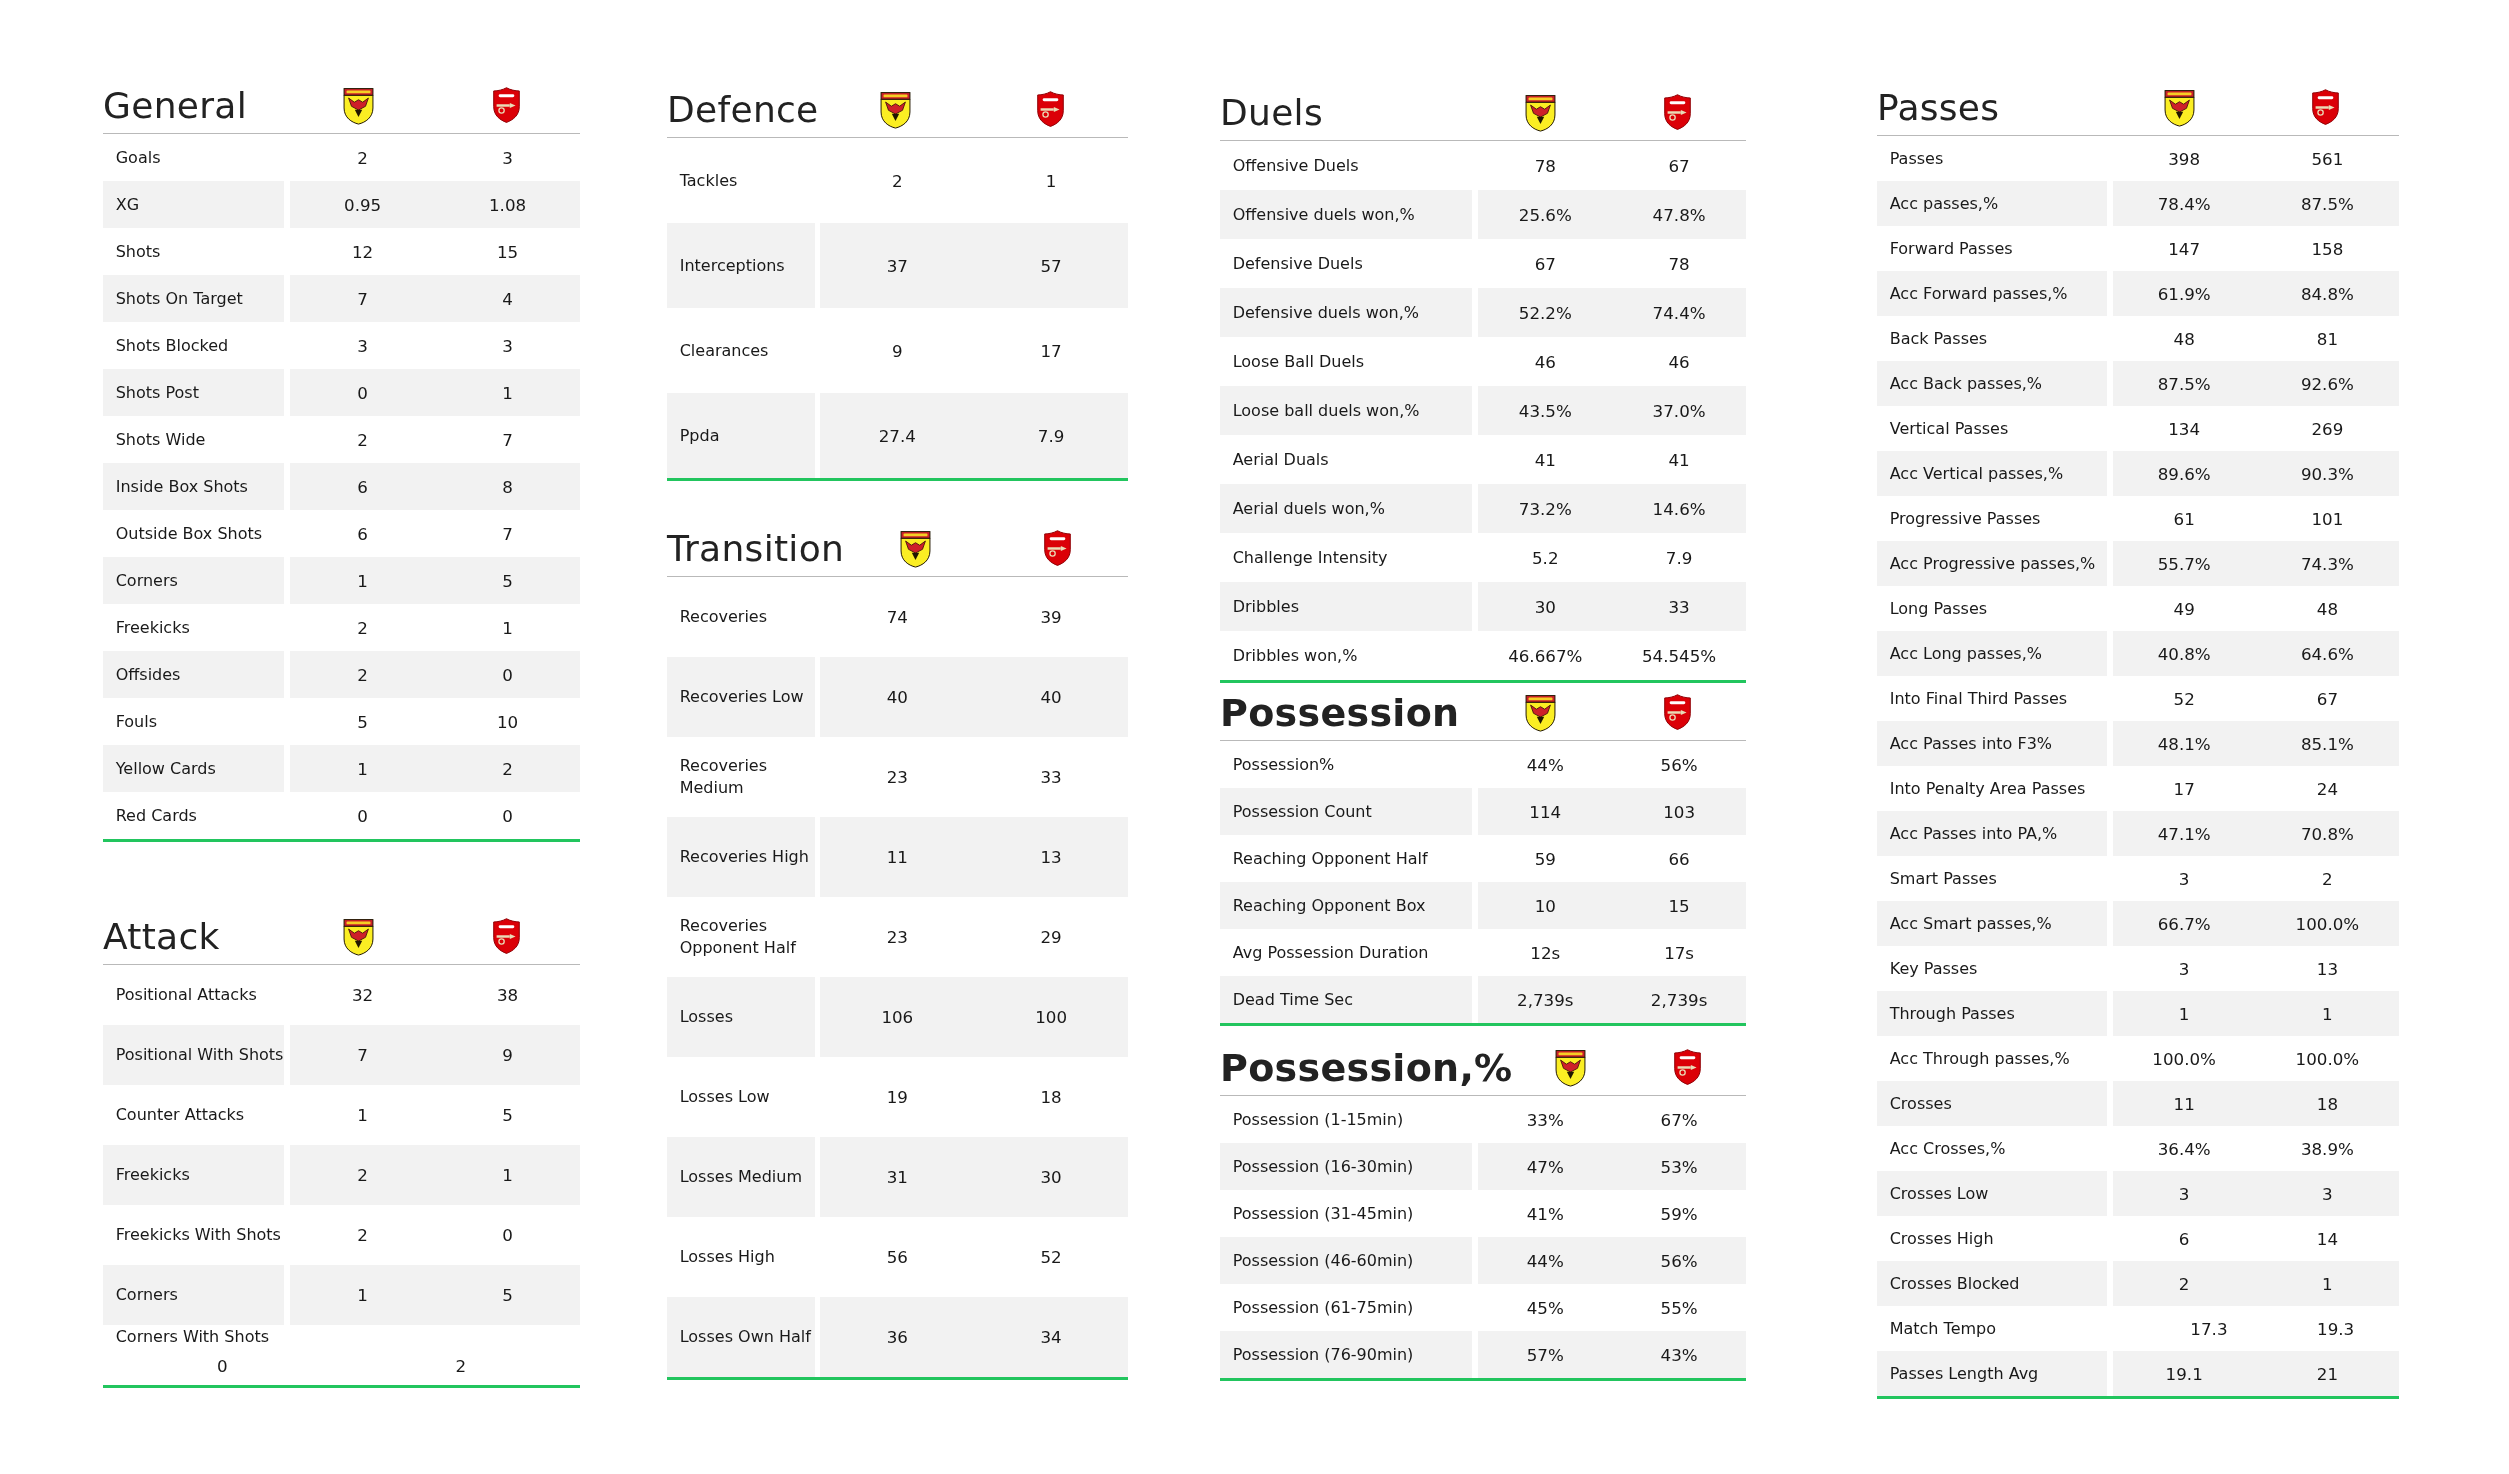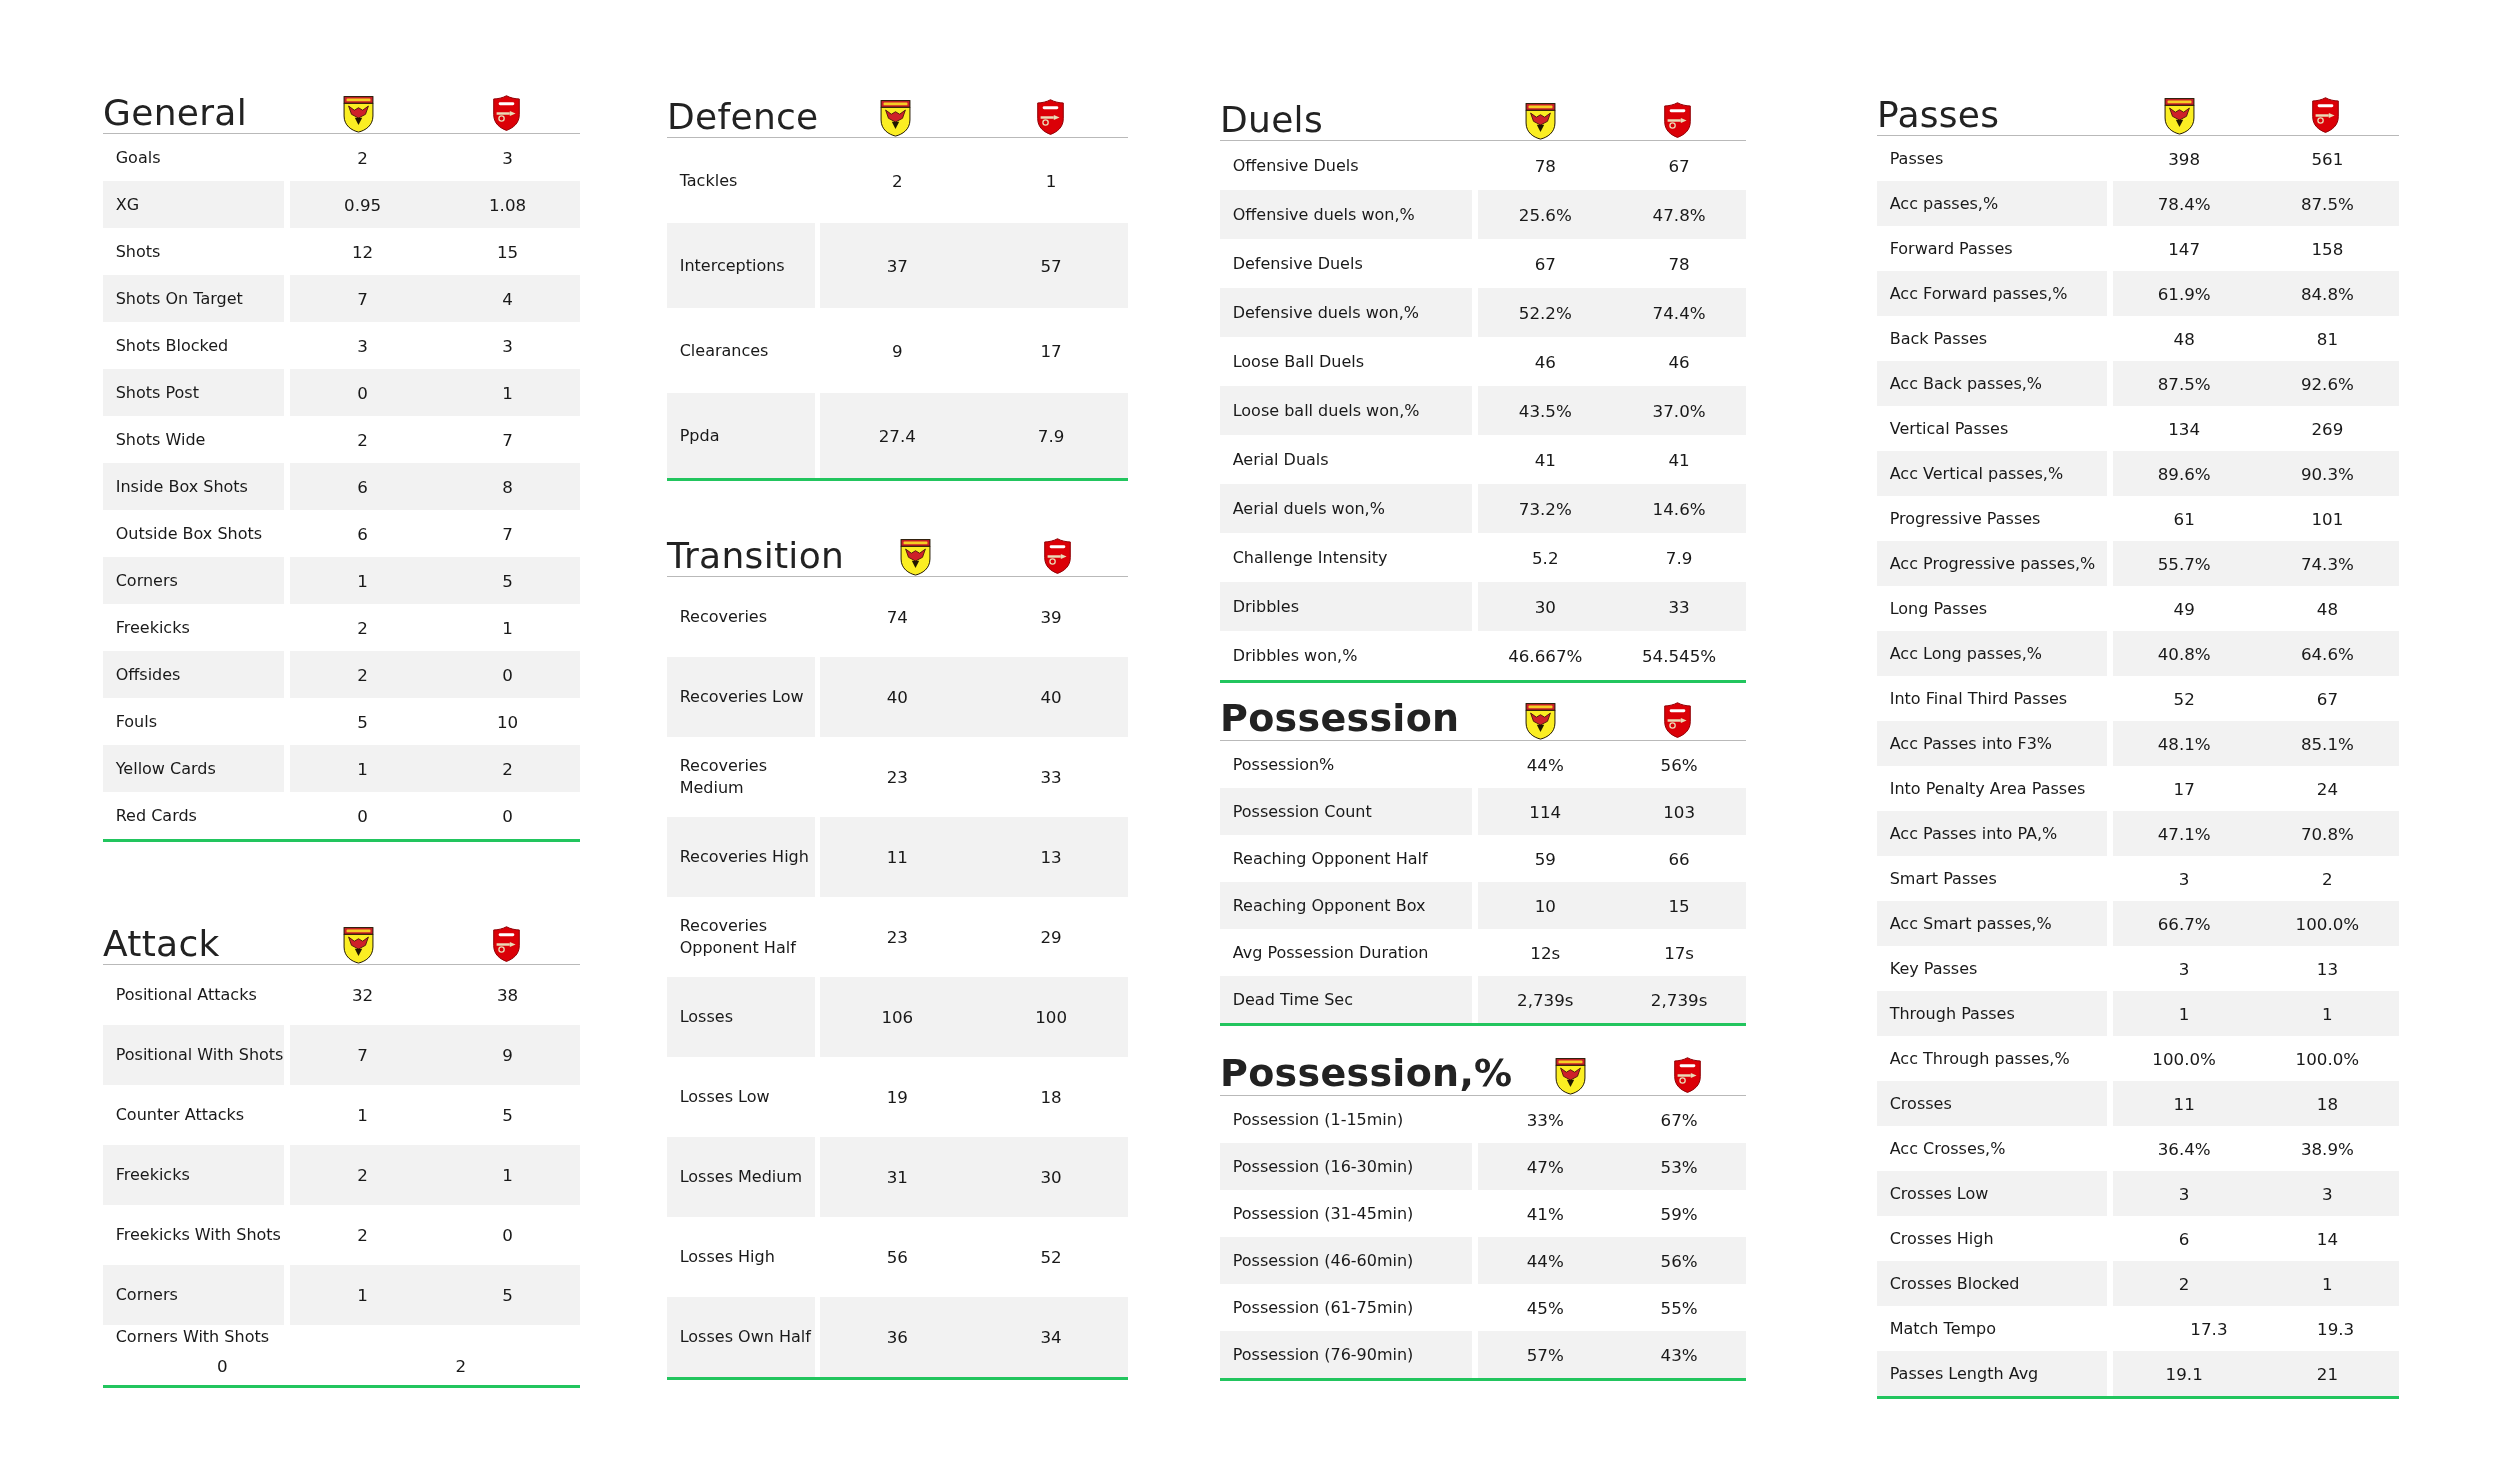--- a/index.html
+++ b/index.html
@@ -10,7 +10,7 @@
   }
   .col{position:absolute;top:0;height:100%}
   .section{position:absolute;left:0;right:0}
-  .sec-head{display:flex;align-items:flex-end;height:55px;border-bottom:1px solid #b9b9b9}
+  .sec-head{display:flex;align-items:center;height:55px;border-bottom:1px solid #b9b9b9}
   .sec-head .hlabel{flex:0 0 var(--lw);display:flex;align-items:center}
   .sec-title{font-size:36px;color:#222;letter-spacing:0.3px;white-space:nowrap}
   .sec-title.bold{font-weight:bold;font-size:38px}

